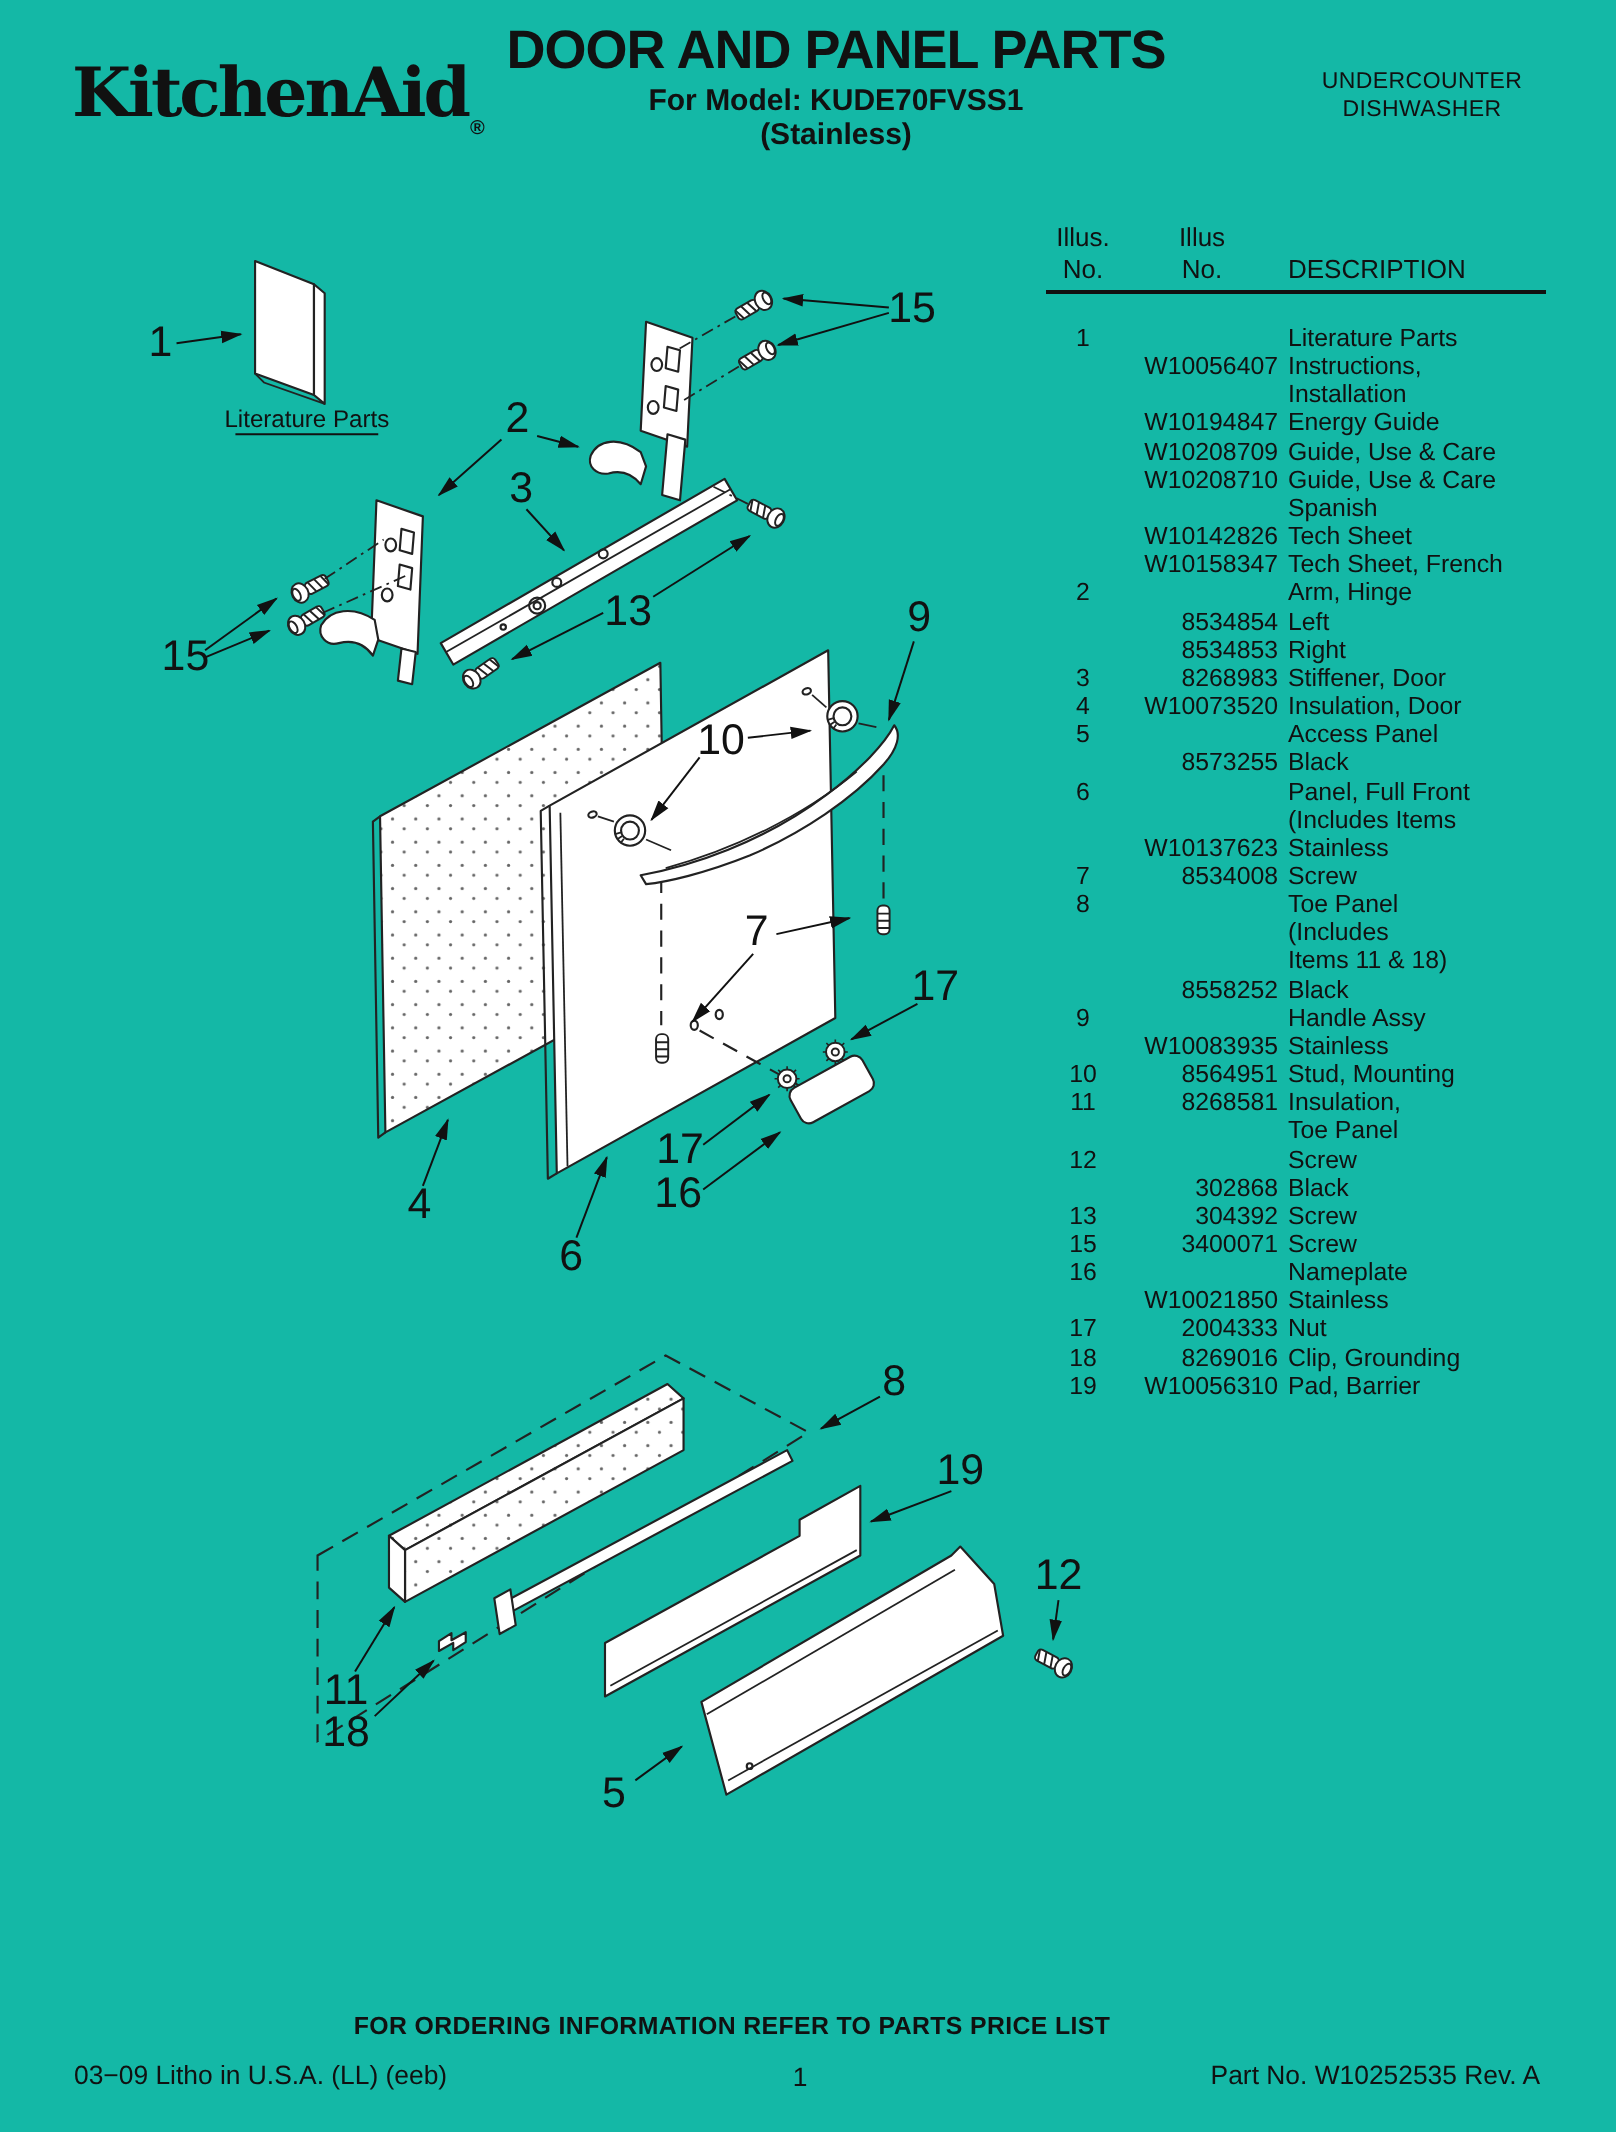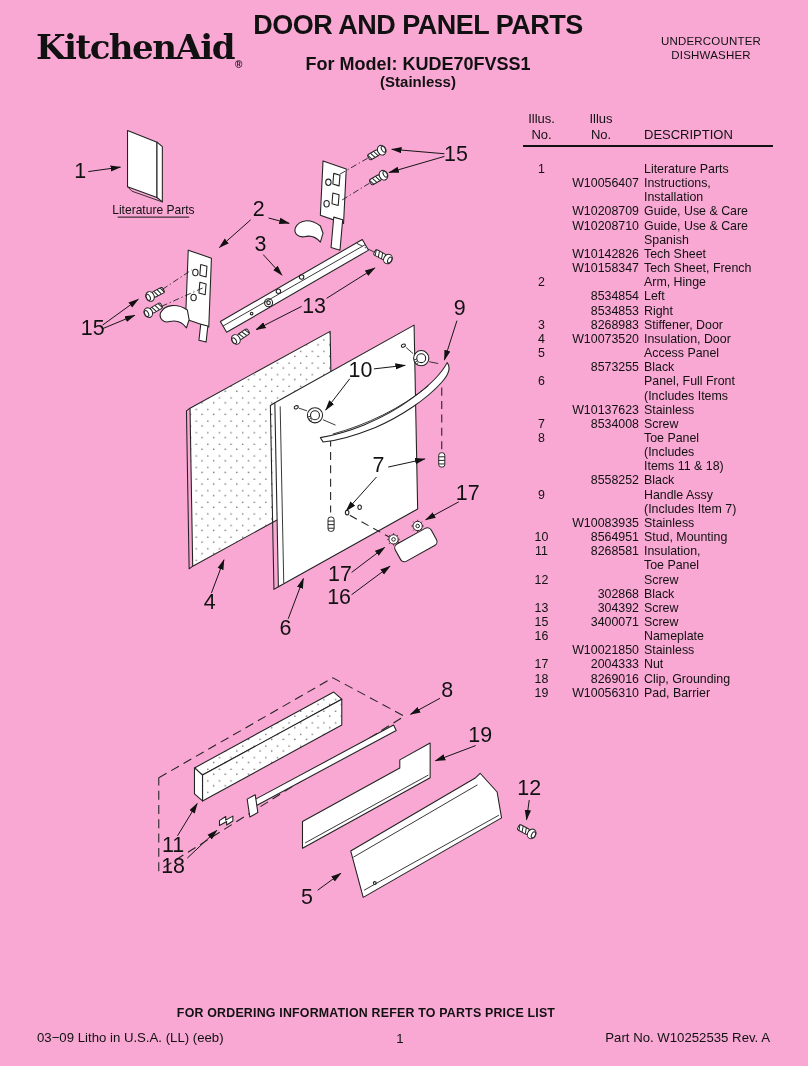--- a/index.html
+++ b/index.html
@@ -3,7 +3,7 @@
 <meta charset="utf-8">
 <style>
   html,body{margin:0;padding:0;background:#e8e8e8;}
-  .page{position:relative;width:808px;height:1066px;background:#f9a8d4;
+  .page{position:relative;width:808px;height:1066px;background:#14b8a6;
         font-family:"Liberation Sans",sans-serif;color:#111;overflow:hidden;margin:0 auto;}
 
   

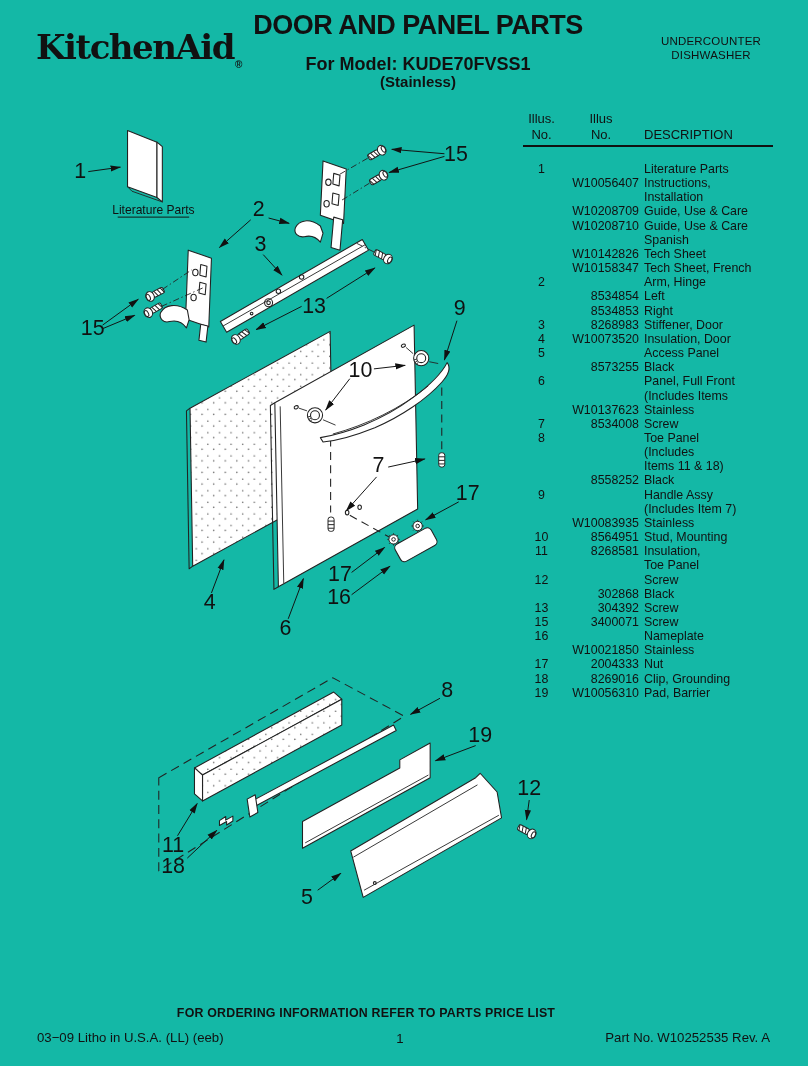--- a/index.html
+++ b/index.html
@@ -13,7 +13,7 @@
               position:relative;top:9px;left:1px;letter-spacing:0;}
   .title-block{position:absolute;left:202px;top:11px;width:432px;text-align:center;font-weight:700;}
   .title{font-size:27px;letter-spacing:-0.5px;line-height:29px;}
-  .model{font-size:18px;margin-top:16px;line-height:17px;}
+  .model{font-size:15px;margin-top:2px;line-height:17px;}
   .finish{font-size:15px;margin-top:0;line-height:17px;}
   .cat-block{position:absolute;left:650px;top:34px;width:122px;text-align:center;
              font-size:11.5px;line-height:14px;letter-spacing:0.2px;}

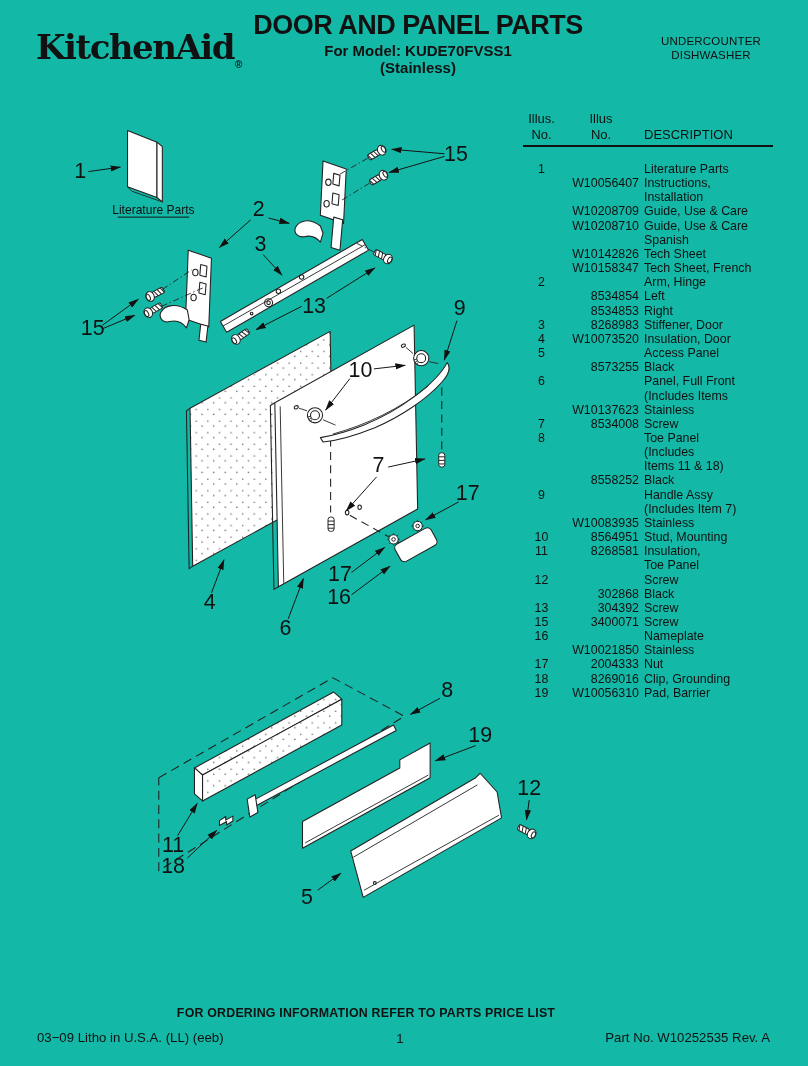--- a/index.html
+++ b/index.html
@@ -102,6 +102,11 @@
           <span class="c-d">Installation</span>
         </div>
 
+        <div class="t-row">
+          <span class="c-i"></span>
+          <span class="c-p">W10194847</span>
+          <span class="c-d">Energy Guide</span>
+        </div>
 
         <div class="t-row">
           <span class="c-i"></span>

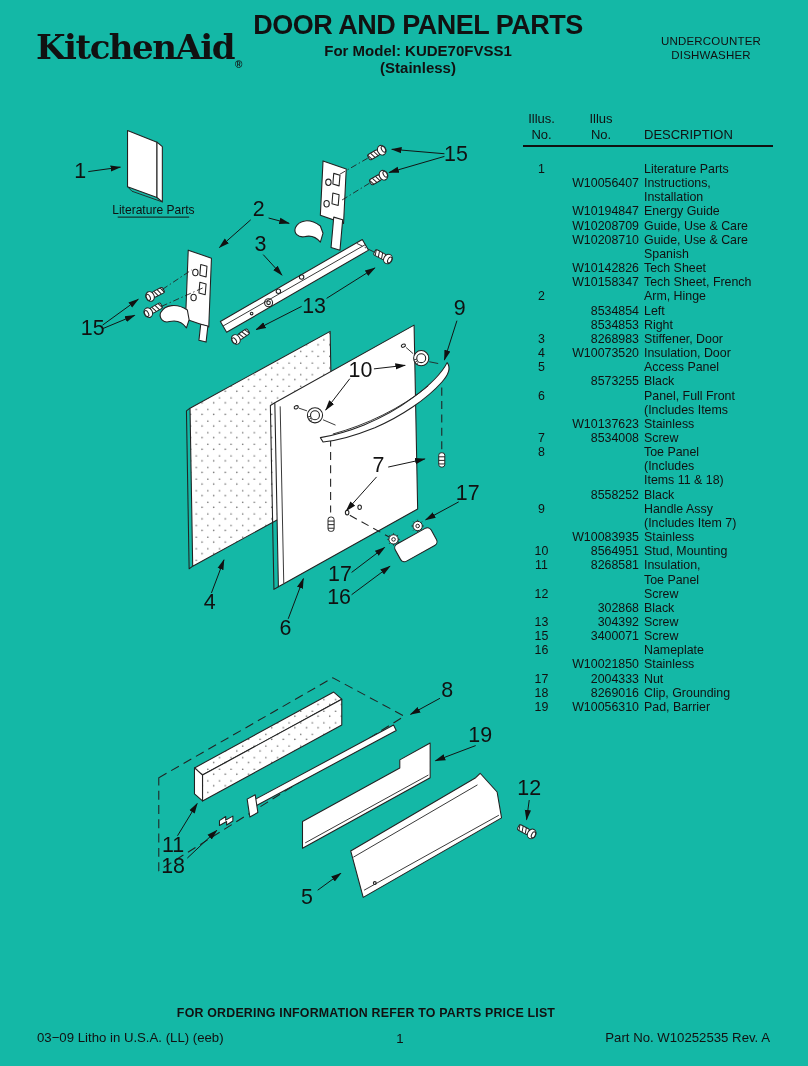--- a/index.html
+++ b/index.html
@@ -236,11 +236,6 @@
           <span class="c-d">Handle Assy</span>
         </div>
 
-        <div class="t-row">
-          <span class="c-i"></span>
-          <span class="c-p"></span>
-          <span class="c-d">(Includes Item 7)</span>
-        </div>
 
         <div class="t-row">
           <span class="c-i"></span>

